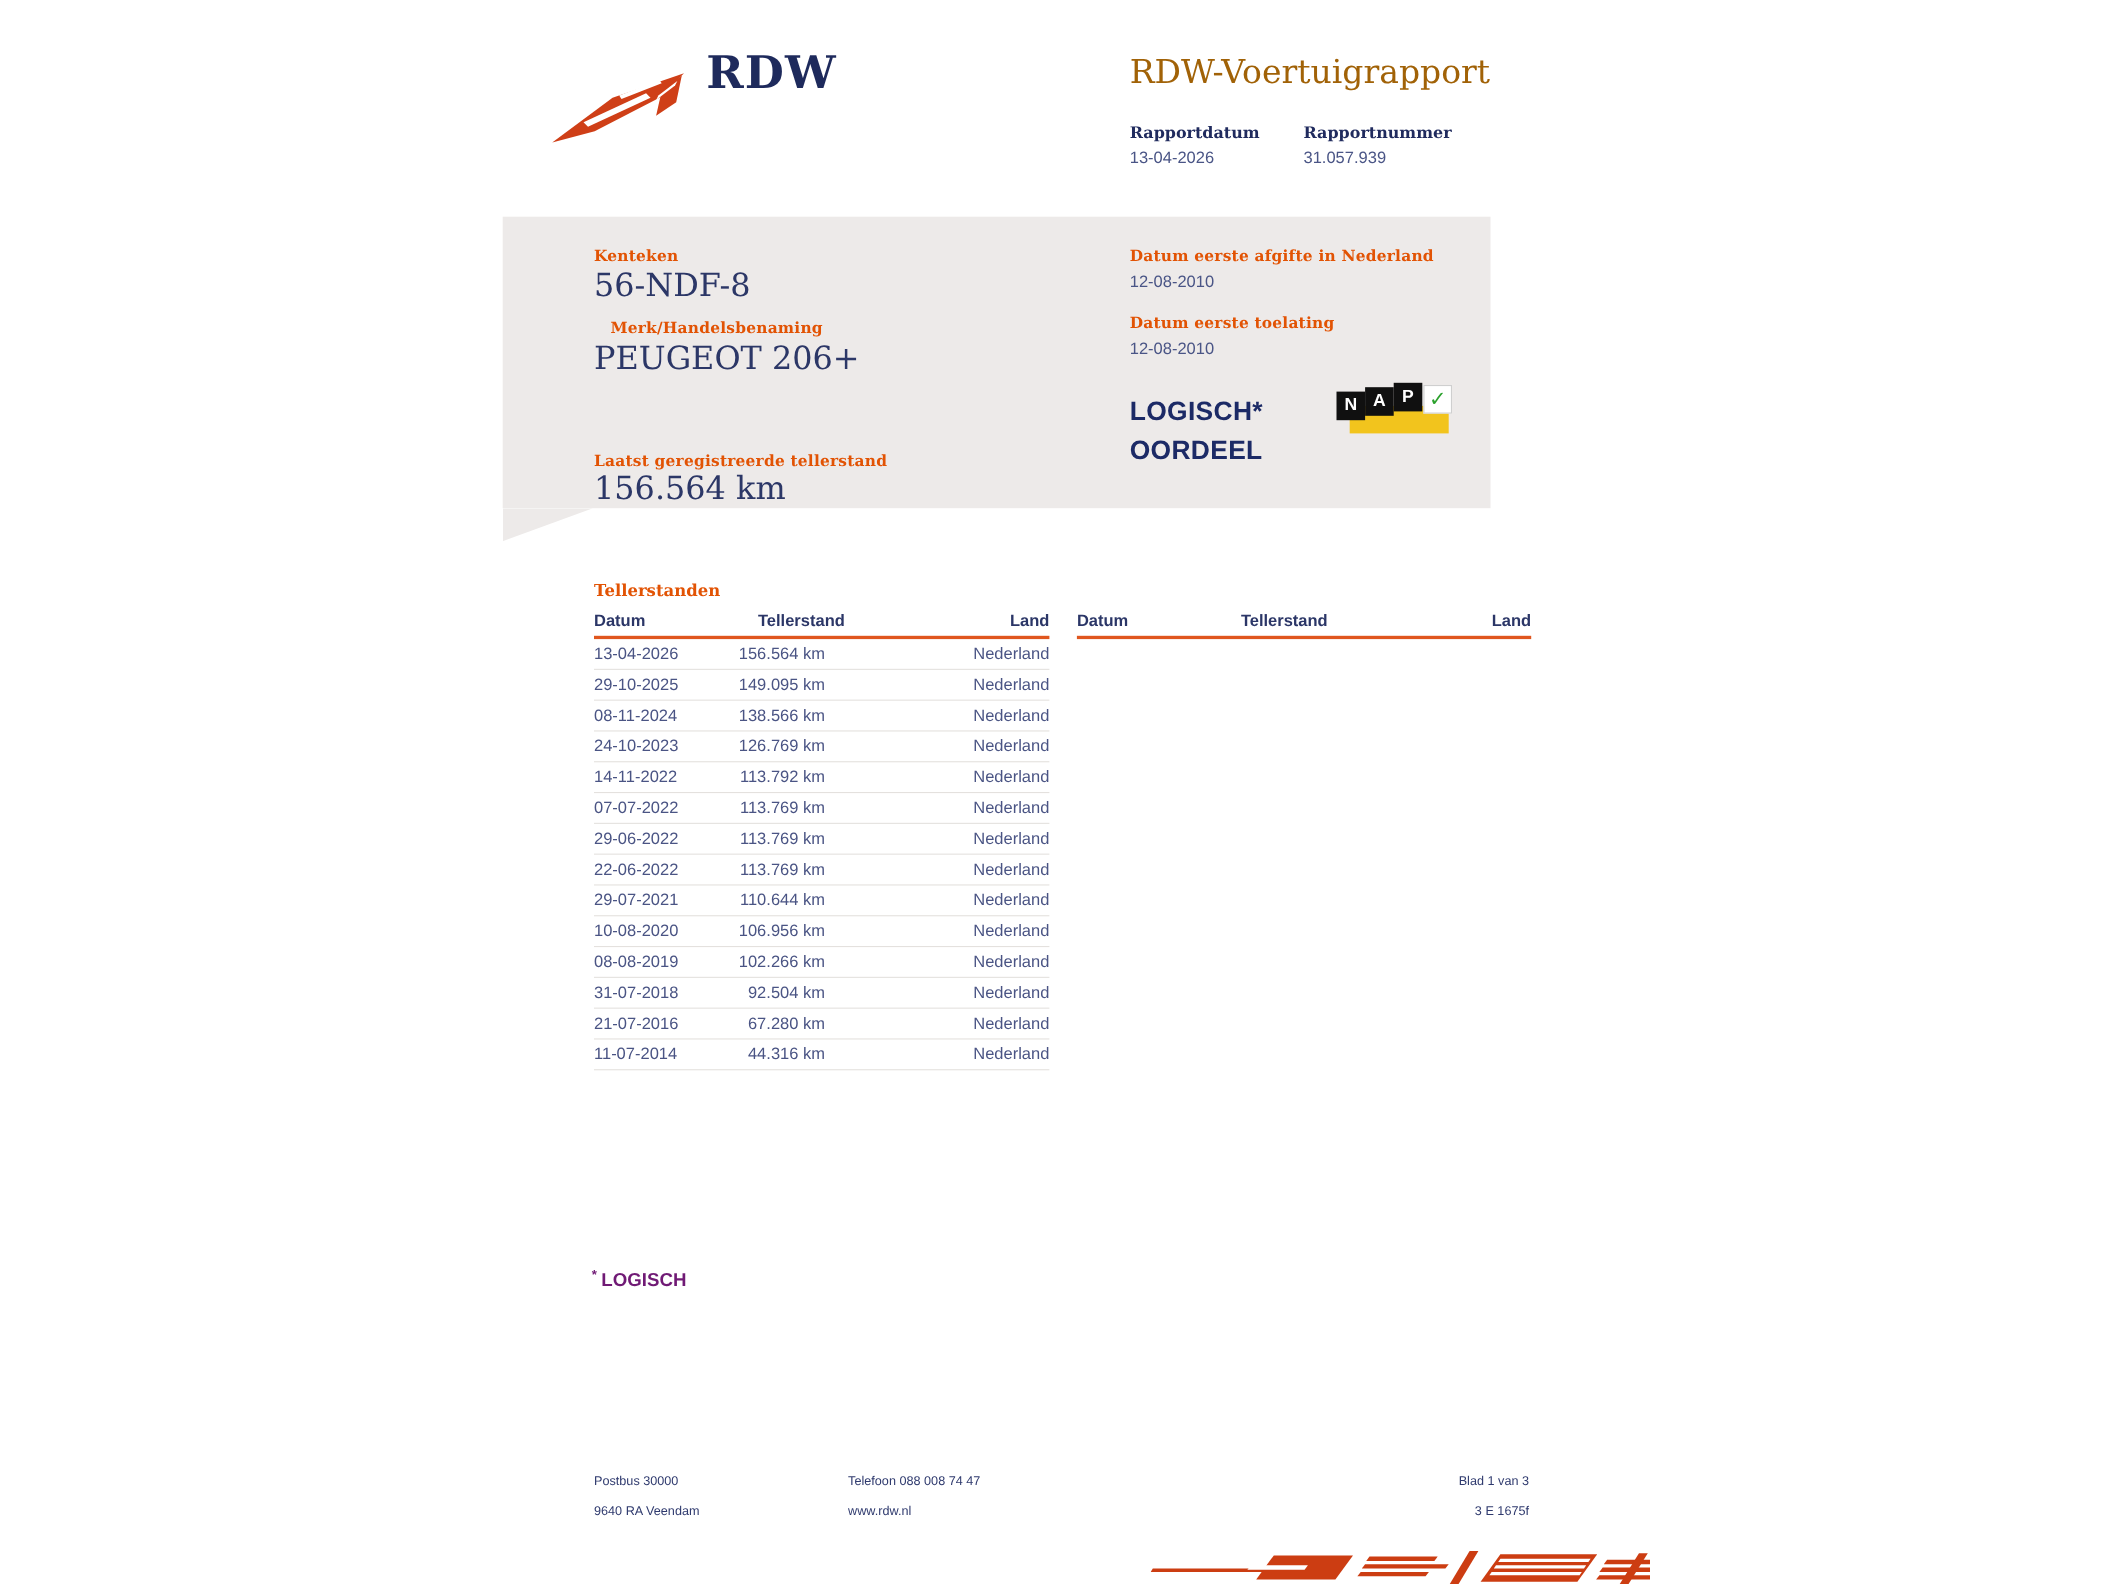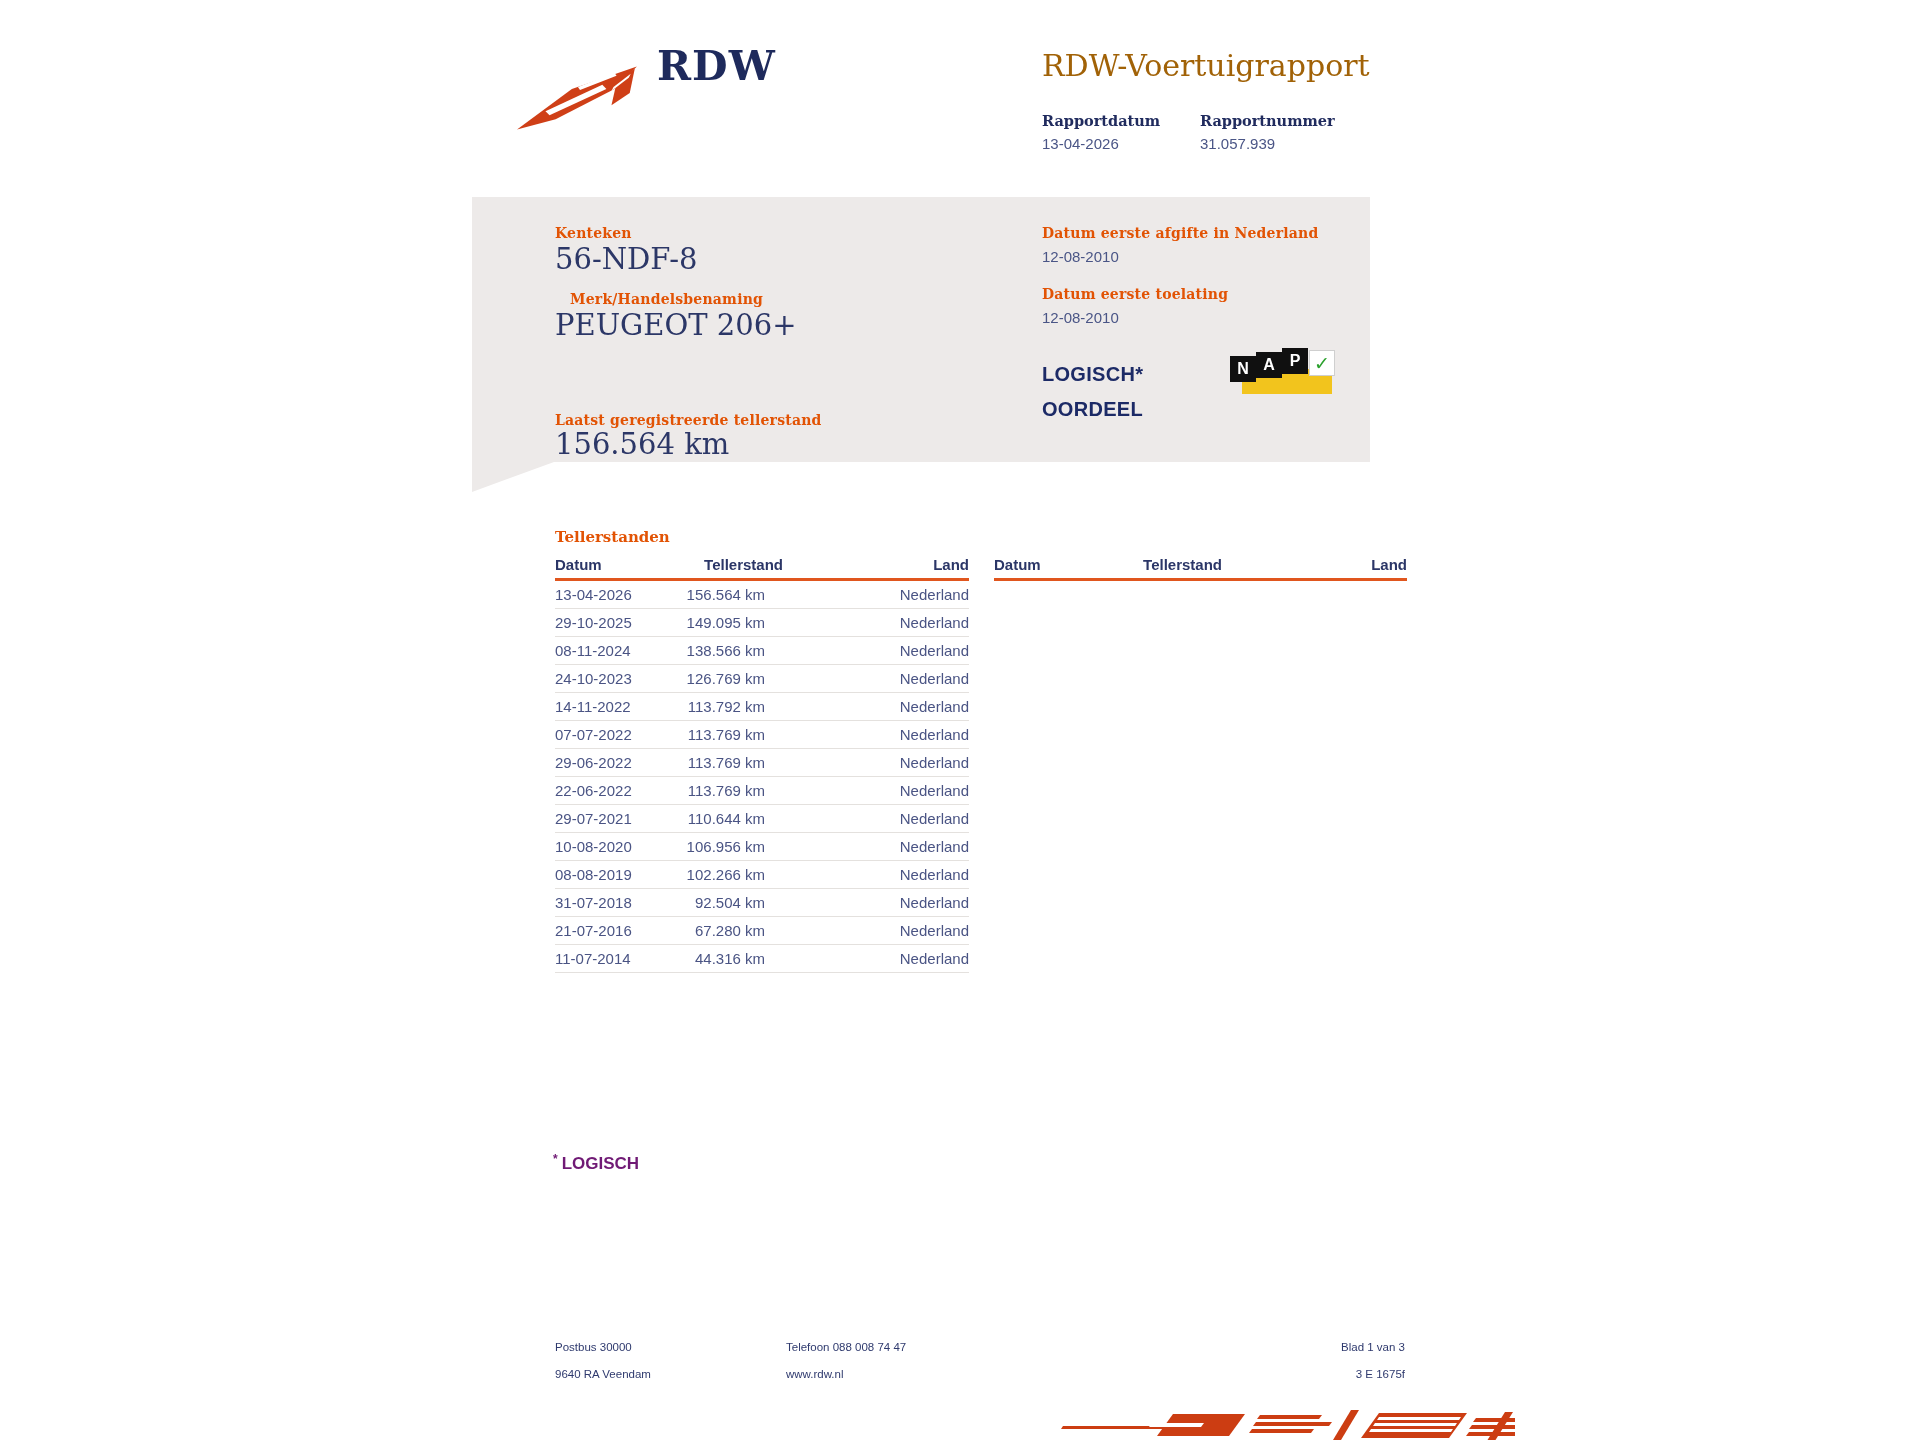--- a/index.html
+++ b/index.html
@@ -5,7 +5,7 @@
   * { margin:0; padding:0; box-sizing:border-box; }
   html,body { background:#ffffff; }
   body { width:1920px; height:1440px; font-family:"Liberation Sans","DejaVu Sans",sans-serif; }
-  .page { position:absolute; left:15px; top:0; width:1859px; height:1440px; background:#ffffff; overflow:hidden; }
+  .page { position:absolute; left:0; top:0; width:1859px; height:1440px; background:#ffffff; overflow:hidden; }
 
   
   .swoosh { position:absolute; left:500px; top:58px; width:132px; height:74px; }

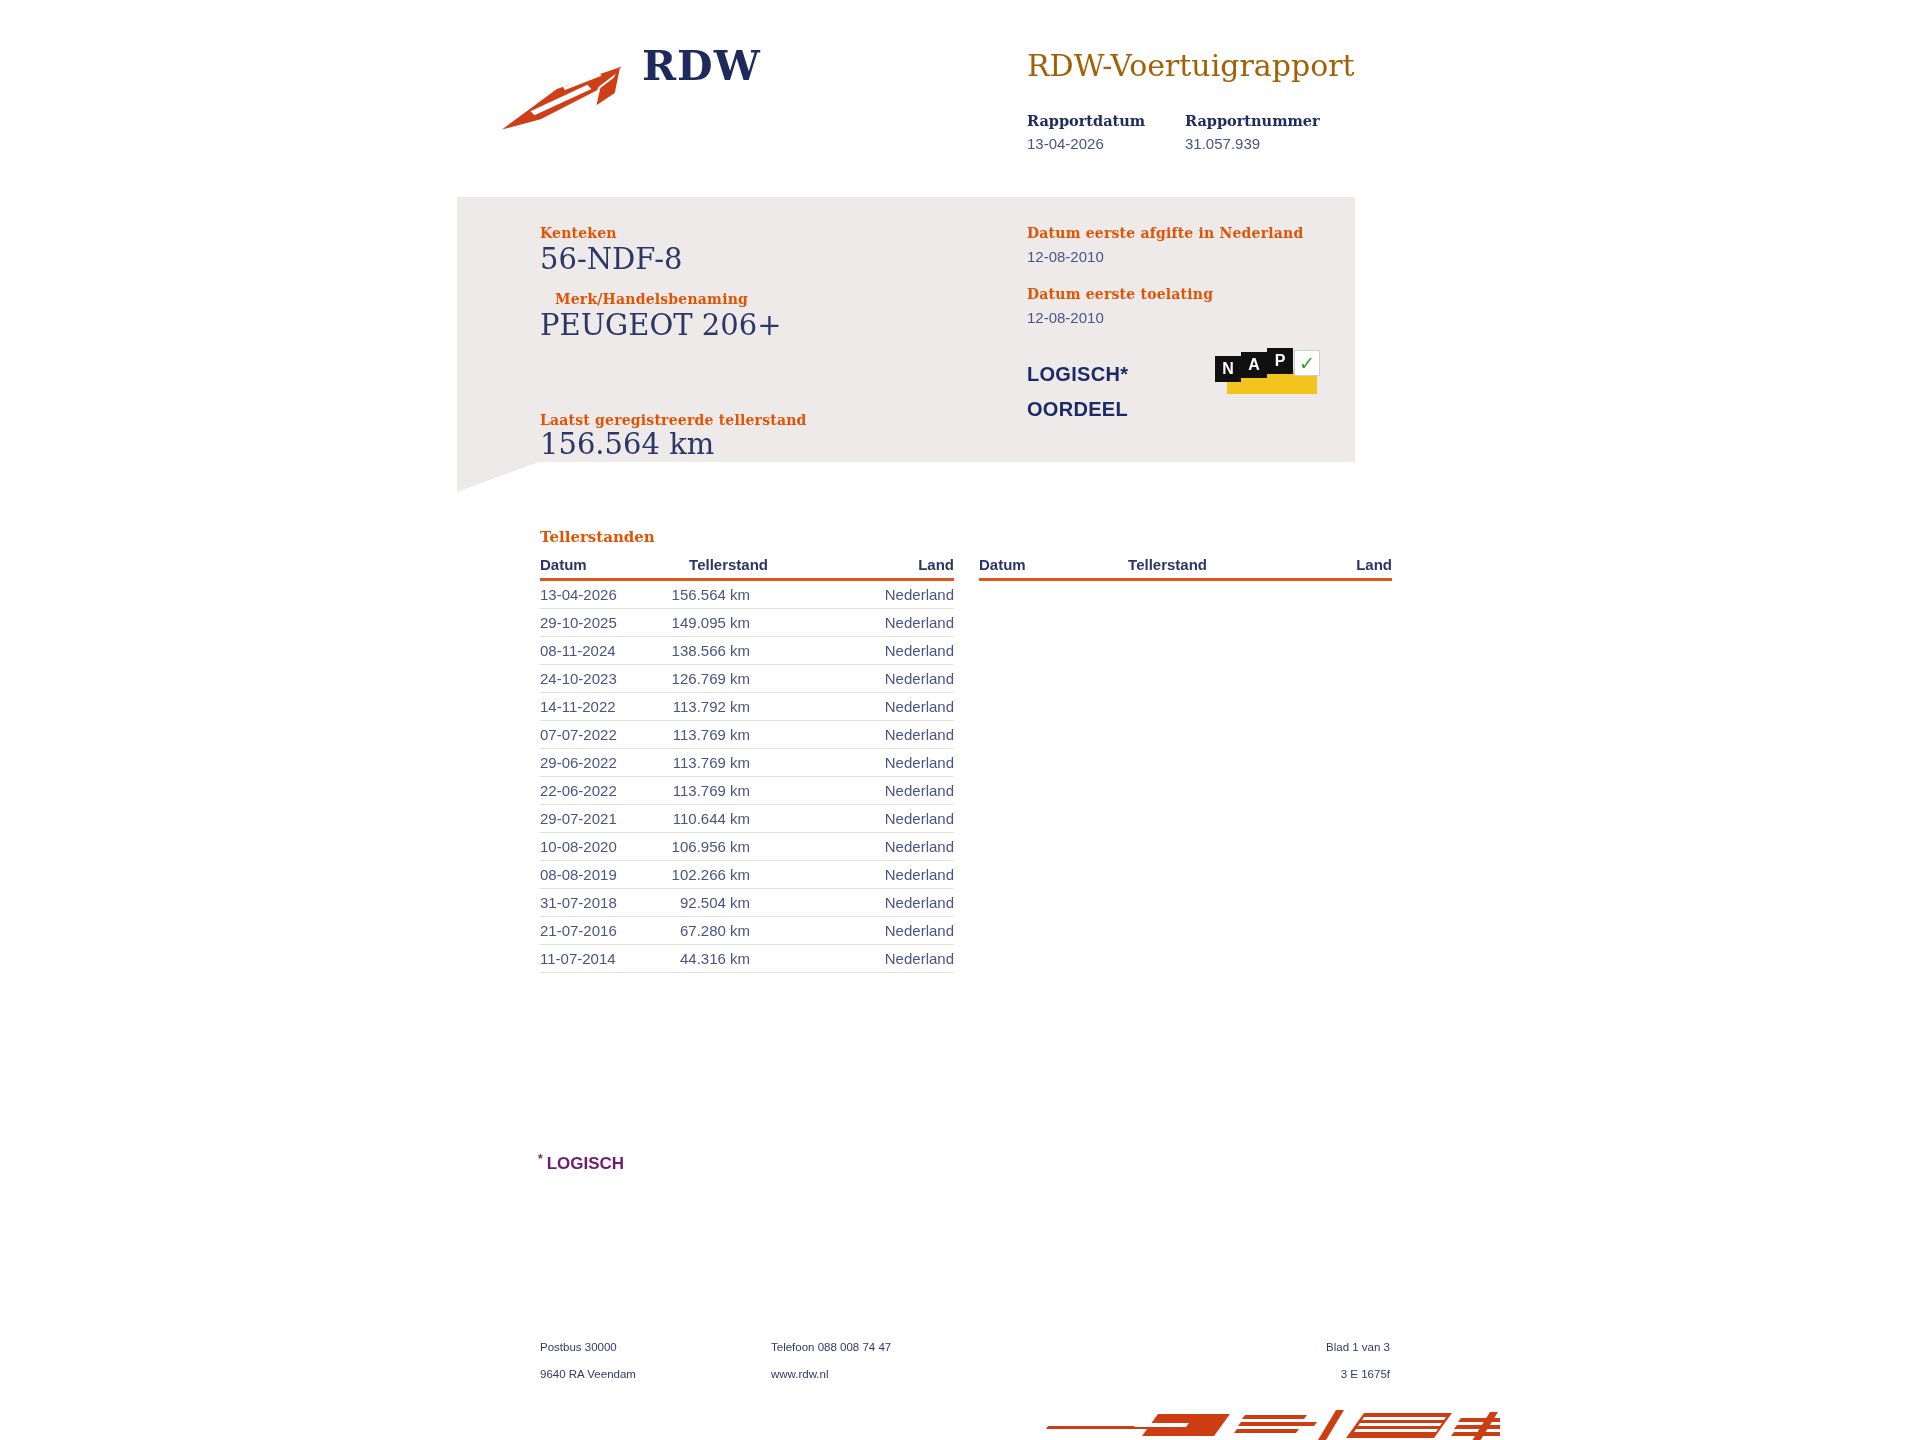--- a/index.html
+++ b/index.html
@@ -26,7 +26,7 @@
              font-size:14px; color:#e25304; letter-spacing:.2px; }
   .p-big { position:absolute; font-family:"DejaVu Serif","Liberation Serif",serif; font-size:29px; color:#2c3767; }
   .p-val { position:absolute; font-size:15px; color:#4a5586; }
-  .oordeel { position:absolute; left:570px; top:160px; font-weight:700; font-size:20px; line-height:35px;
+  .oordeel { position:absolute; left:570px; top:160px; font-weight:700; font-size:24px; line-height:35px;
              color:#1c2a66; letter-spacing:.3px; }
 
   

